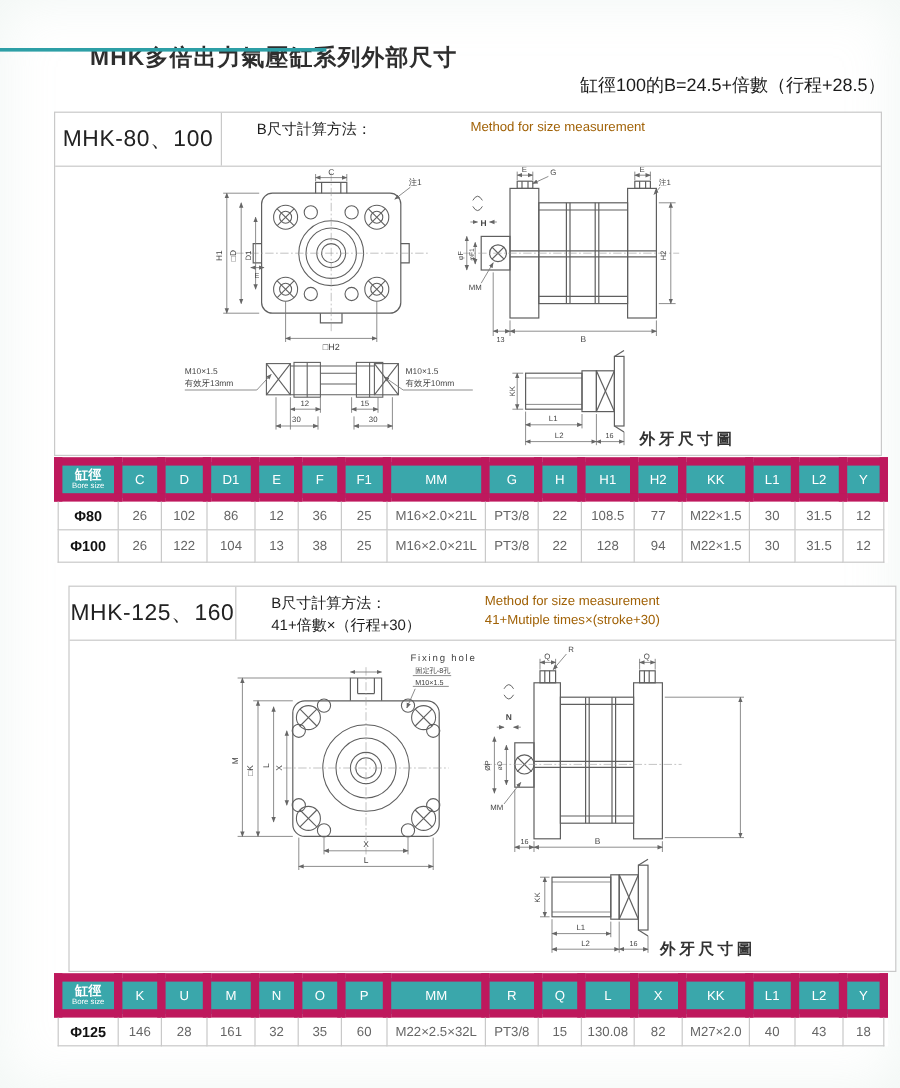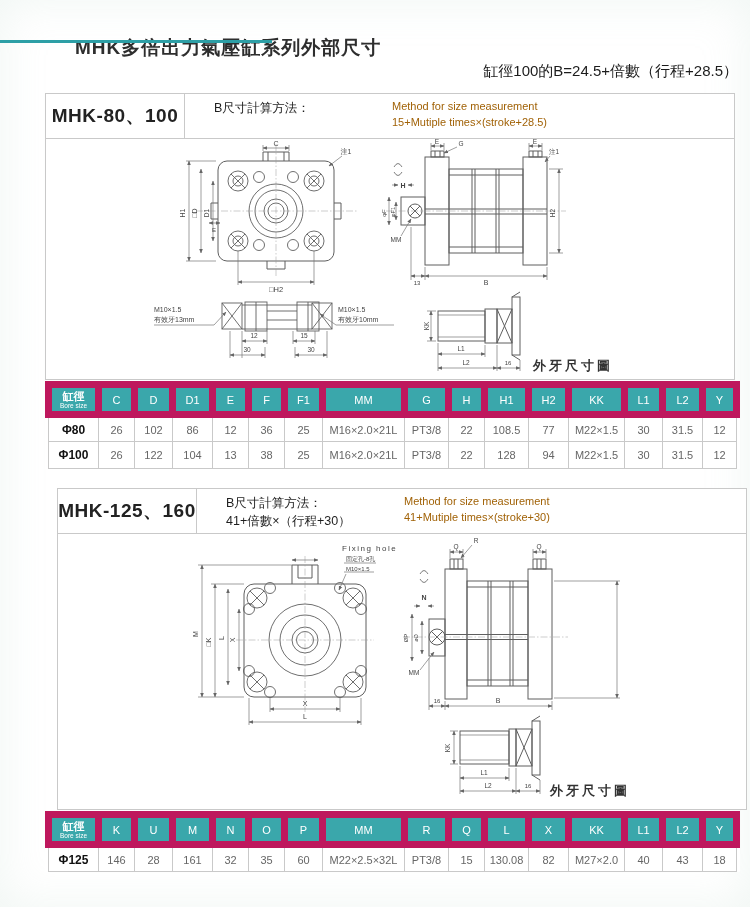--- a/index.html
+++ b/index.html
@@ -22,7 +22,7 @@
   #section2 { top:488px; height:322px;margin-left:12px; }
   .sec-header { display:flex; height:45px; border-bottom:1px solid #c9c9c9; }
   .sec-model { width:139px; border-right:1px solid #c9c9c9; display:flex; align-items:center; justify-content:center;
-               font-size:19px; font-weight:bold; color:#222; letter-spacing:0.5px; flex:none; }
+               font-size:19px; font-weight:normal; color:#222; letter-spacing:0.5px; flex:none; }
   .sec-method-zh { width:183px; padding:5px 0 0 29px; font-size:12.5px; color:#1e1e1e; line-height:1.45; flex:none; }
   .sec-method-en { flex:1; padding:5px 0 0 24px; font-size:11px; color:#a16207; line-height:1.45; }
   .drawing-area { width:688px; overflow:hidden; }

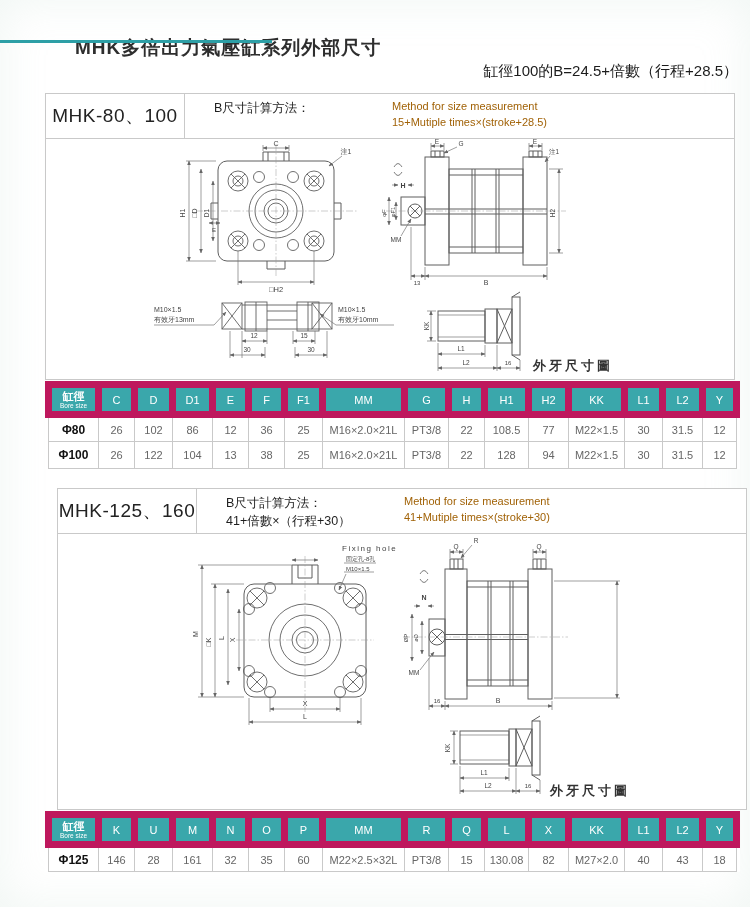--- a/index.html
+++ b/index.html
@@ -56,7 +56,6 @@
     </div>
     <div class="sec-method-en">
       <div>Method for size measurement</div>
-      <div>15+Mutiple times×(stroke+28.5)</div>
     </div>
   </div>
   <div class="drawing-area">

